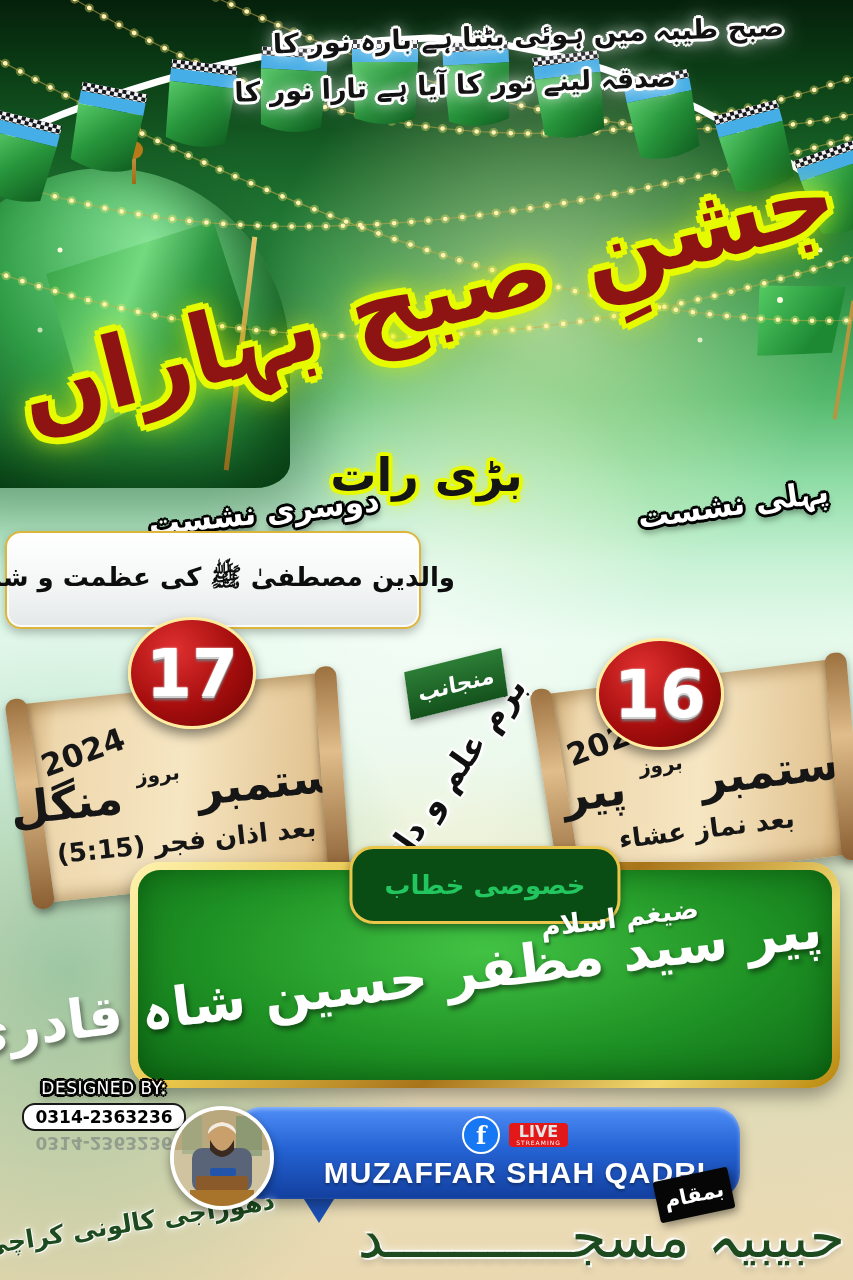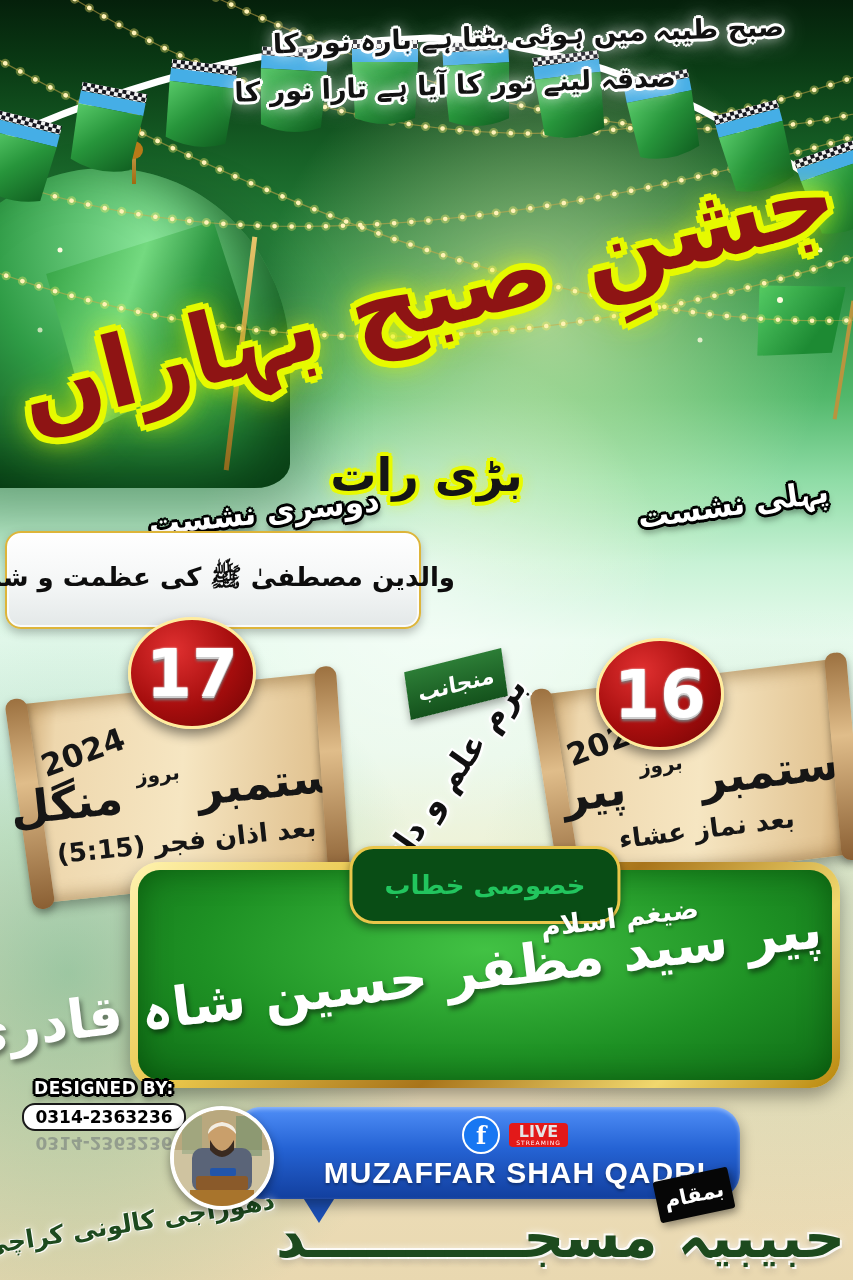--- a/index.html
+++ b/index.html
@@ -107,7 +107,7 @@
     font-size:54px;font-weight:bold;white-space:nowrap;z-index:6;text-shadow:2px 4px 5px rgba(0,0,0,.45);}
   
   .designer{left:22px;top:1078px;width:164px;text-align:center;z-index:6;}
-  .designer .lbl{font-size:17px;font-weight:bold;letter-spacing:.5px;}
+  .designer .lbl{font-size:17px;font-weight:normal;letter-spacing:.5px;}
   .designer .navy{margin-top:3px;background:#101038;border:1px solid #9a9ab8;border-radius:10px;padding:4px 0 6px;
     box-shadow:0 3px 6px rgba(0,0,0,.4);}
   .designer .name{font-family:"DejaVu Serif",serif;font-style:italic;font-size:27px;color:#fff;line-height:1;}

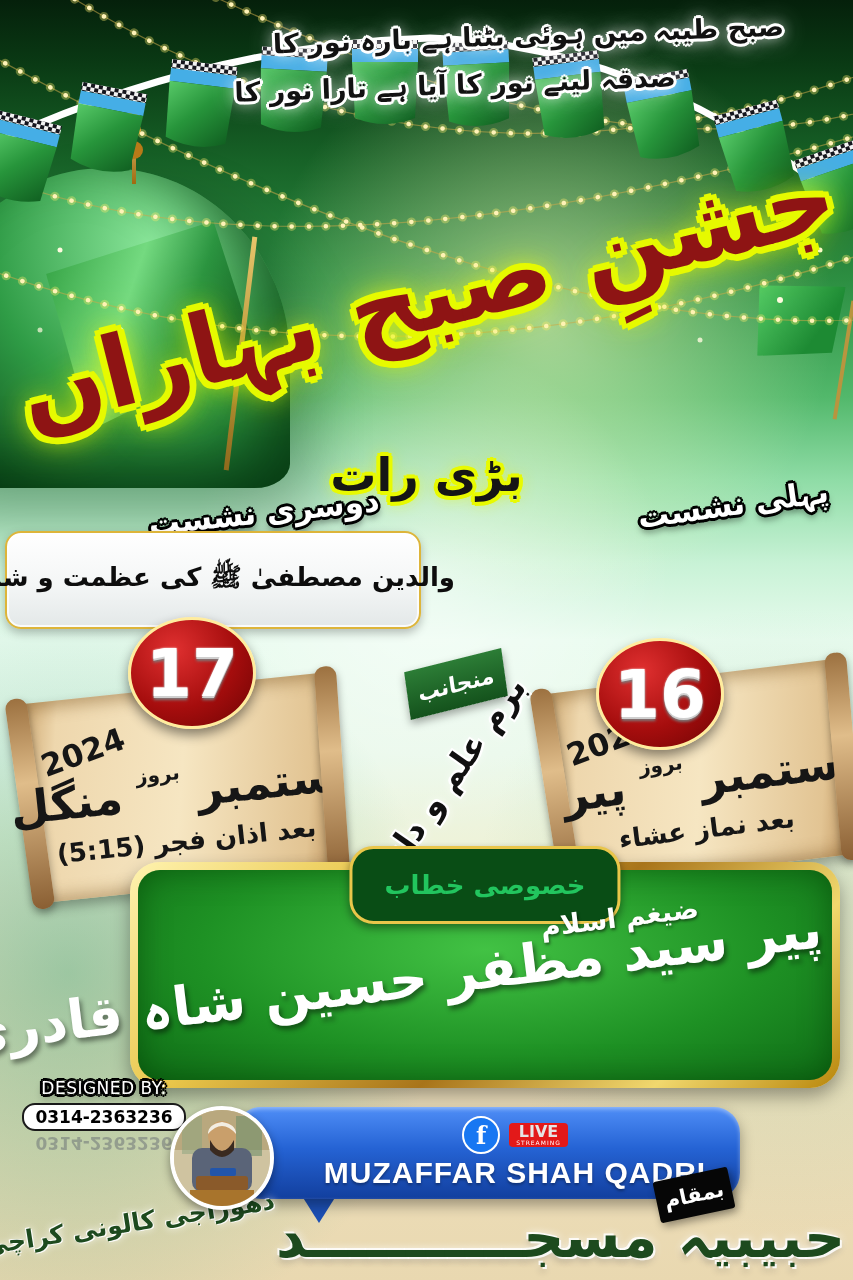--- a/index.html
+++ b/index.html
@@ -140,7 +140,7 @@
   .venue-label{left:656px;top:1174px;width:76px;height:42px;background:#060606;transform:rotate(-12deg);
     display:flex;align-items:center;justify-content:center;color:#fff;font-size:21px;font-weight:bold;
     border-radius:3px;box-shadow:2px 4px 8px rgba(0,0,0,.4);z-index:6;}
-  .masjid{right:8px;top:1204px;font-size:57px;font-weight:bold;color:#1d4a1e;white-space:nowrap;z-index:5;
+  .masjid{right:8px;top:1204px;font-size:57px;font-weight:normal;color:#1d4a1e;white-space:nowrap;z-index:5;
     text-shadow:0 0 10px #fff,2px 2px 0 rgba(255,255,255,.85),-2px -2px 0 rgba(255,255,255,.85),0 4px 6px rgba(60,40,0,.35);}
   .city{left:16px;top:1206px;width:260px;transform:rotate(-9deg);font-size:25px;font-weight:bold;color:#1d4a1e;
     white-space:nowrap;z-index:5;

